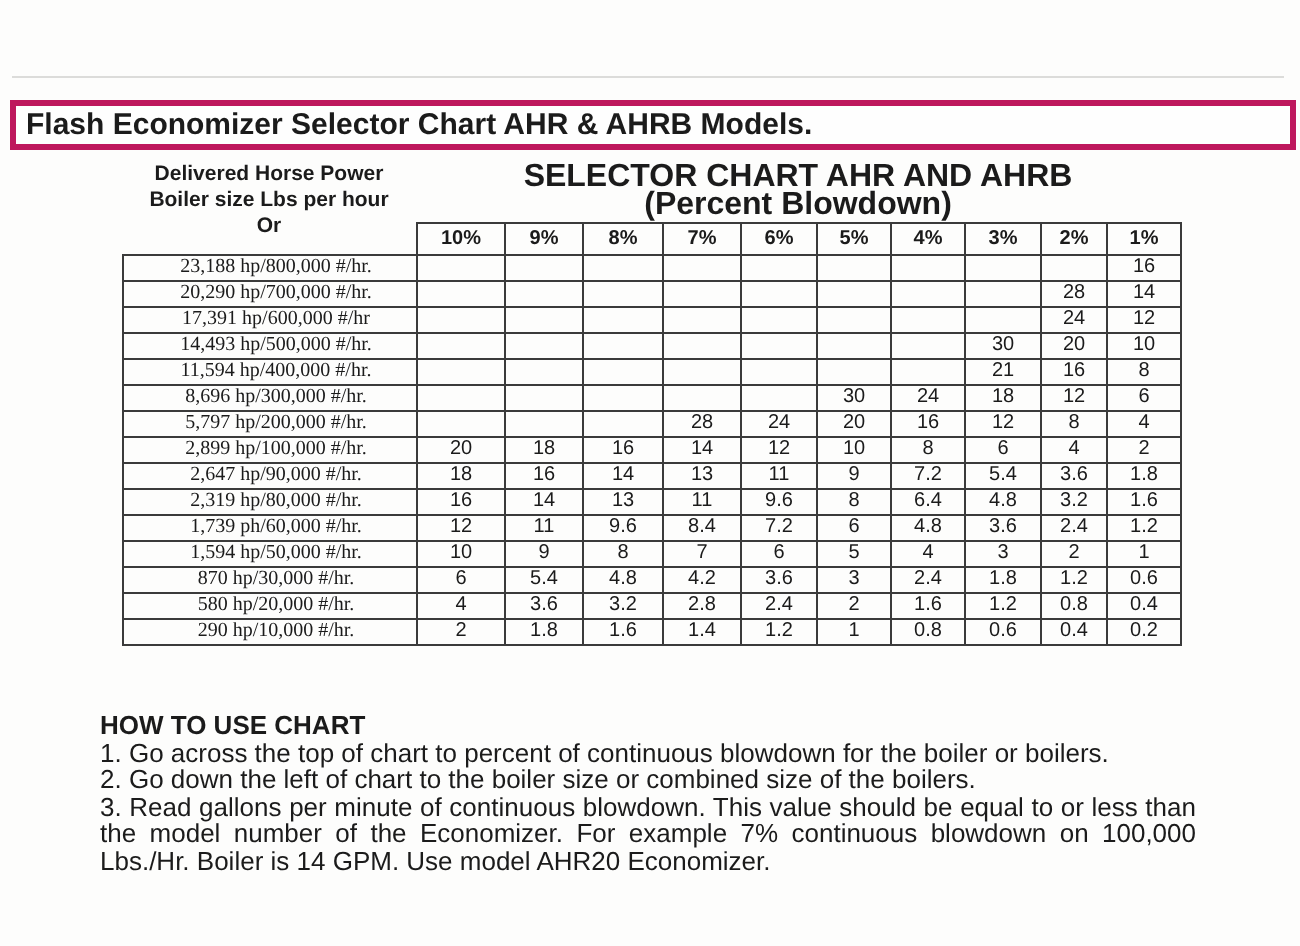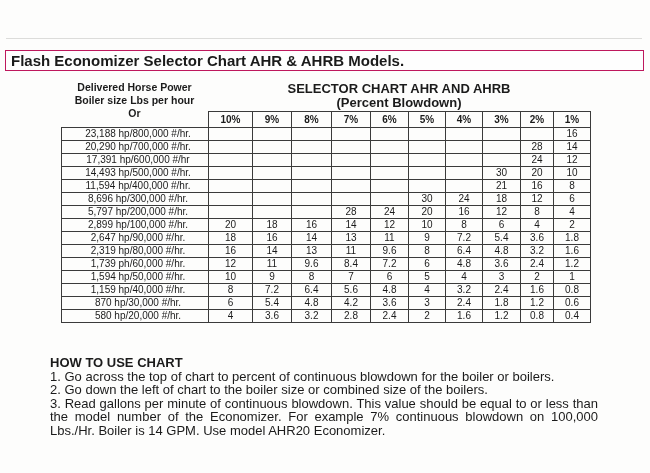--- a/index.html
+++ b/index.html
@@ -30,7 +30,7 @@
     top: 50px;
     width: 637px;
     height: 19px;
-    border: 1px solid #be185d;
+    border: 3px solid #be185d;
     background: #fefefe;
     display: flex;
     align-items: center;

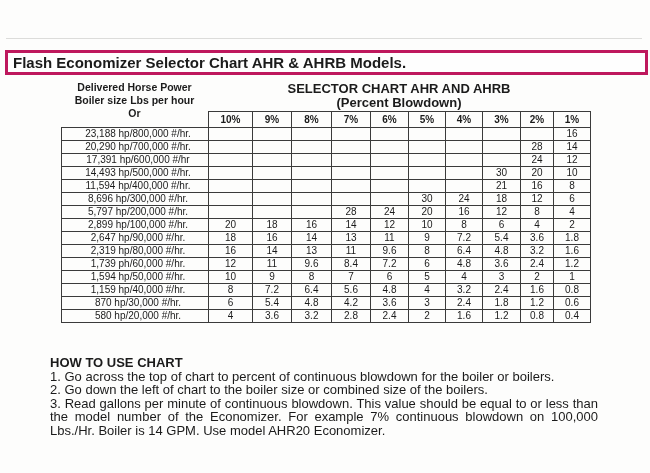--- a/index.html
+++ b/index.html
@@ -57,7 +57,7 @@
     top: 82px;
     width: 382px;
     text-align: center;
-    font-size: 13px;
+    font-size: 16px;
     font-weight: 700;
     line-height: 14px;
   }

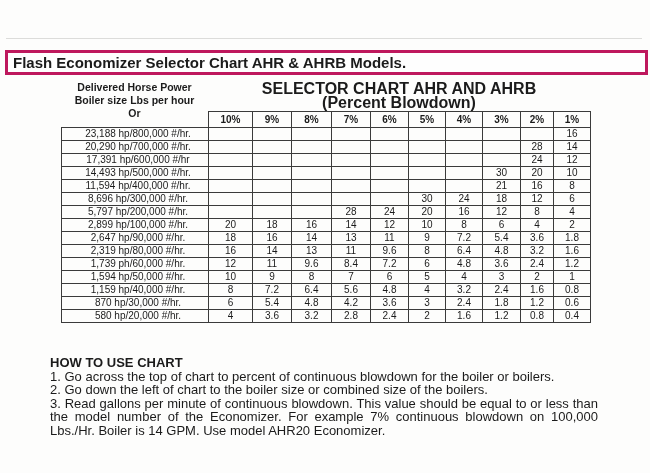--- a/index.html
+++ b/index.html
@@ -90,6 +90,7 @@
     font-weight: 400;
     height: 12px;
     padding-left: 6px;
+    font-family: Liberation Serif, serif;
   }
   .selector-table tbody td {
     font-weight: 400;

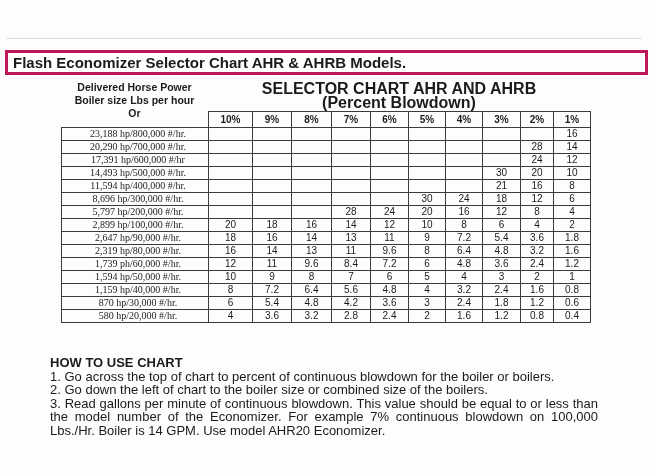--- a/index.html
+++ b/index.html
@@ -323,19 +323,6 @@
           <td>1</td>
         </tr>
         <tr>
-          <th class="row-label">1,159 hp/40,000 #/hr.</th>
-          <td>8</td>
-          <td>7.2</td>
-          <td>6.4</td>
-          <td>5.6</td>
-          <td>4.8</td>
-          <td>4</td>
-          <td>3.2</td>
-          <td>2.4</td>
-          <td>1.6</td>
-          <td>0.8</td>
-        </tr>
-        <tr>
           <th class="row-label">870 hp/30,000 #/hr.</th>
           <td>6</td>
           <td>5.4</td>

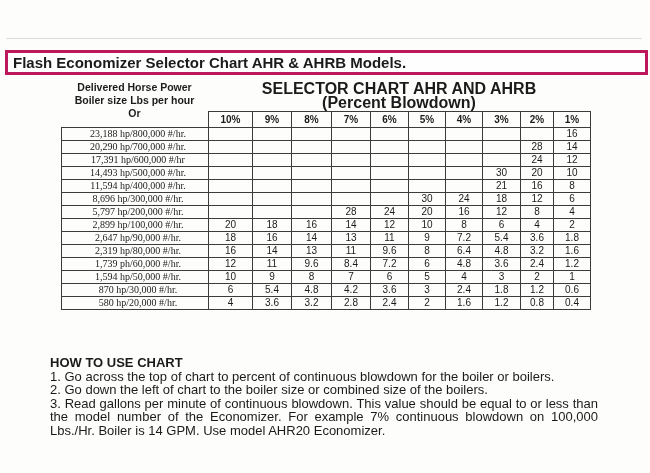--- a/index.html
+++ b/index.html
@@ -348,6 +348,19 @@
           <td>0.8</td>
           <td>0.4</td>
         </tr>
+        <tr>
+          <th class="row-label">290 hp/10,000 #/hr.</th>
+          <td>2</td>
+          <td>1.8</td>
+          <td>1.6</td>
+          <td>1.4</td>
+          <td>1.2</td>
+          <td>1</td>
+          <td>0.8</td>
+          <td>0.6</td>
+          <td>0.4</td>
+          <td>0.2</td>
+        </tr>
       </tbody>
   </table>
 

